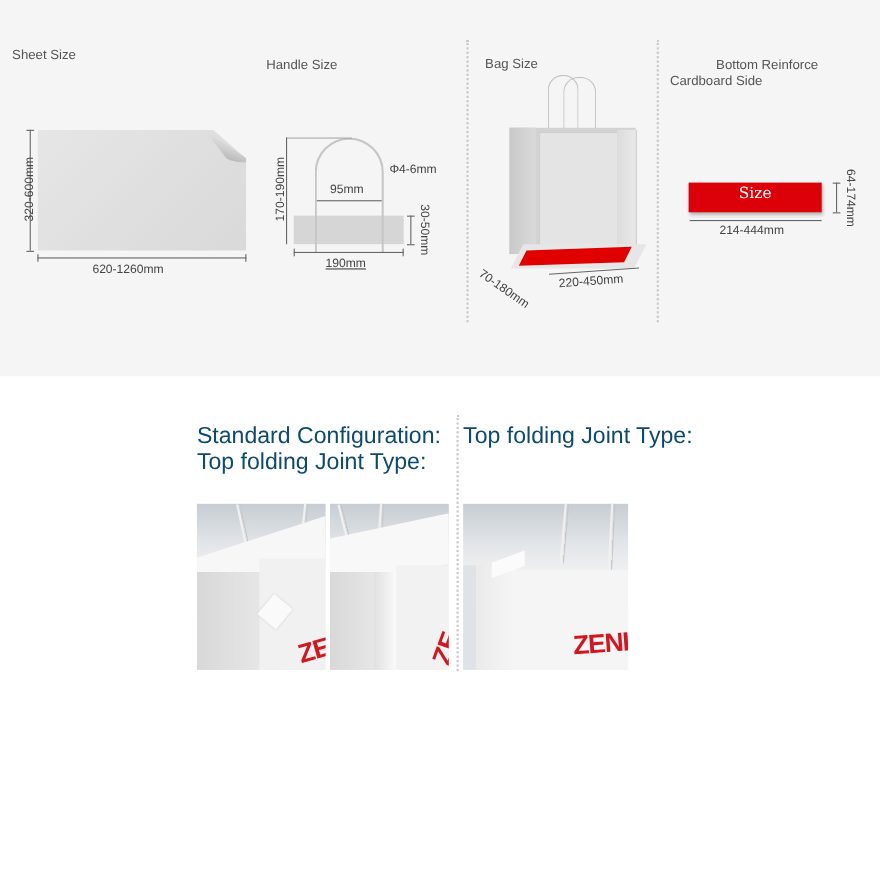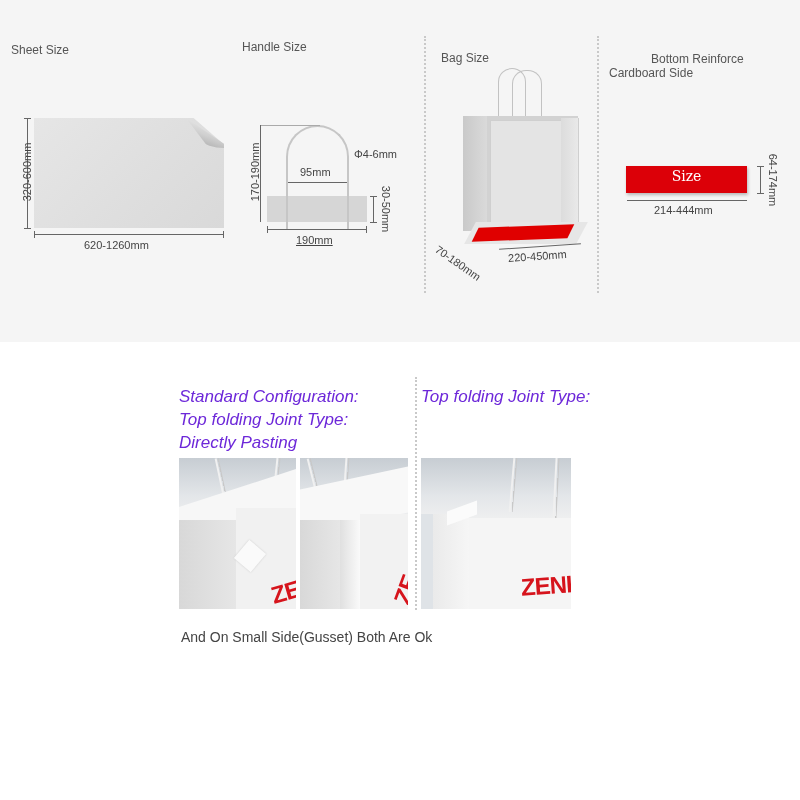--- a/index.html
+++ b/index.html
@@ -86,7 +86,7 @@
   <div class="tick-h" style="left:223px;top:231px;"></div>
   <div class="dim-text" style="left:84px;top:239px;">620-1260mm</div>
 
-  <div class="sec-title" style="left:242px;top:40px;">Handle Size</div>
+  <div class="sec-title" style="left:242px;top:52px;">Handle Size</div>
   <div class="handle-patch"></div>
   <div class="handle-loop"></div>
   <div class="hline" style="left:260px;top:125px;width:60px;border-color:#aaa;"></div>

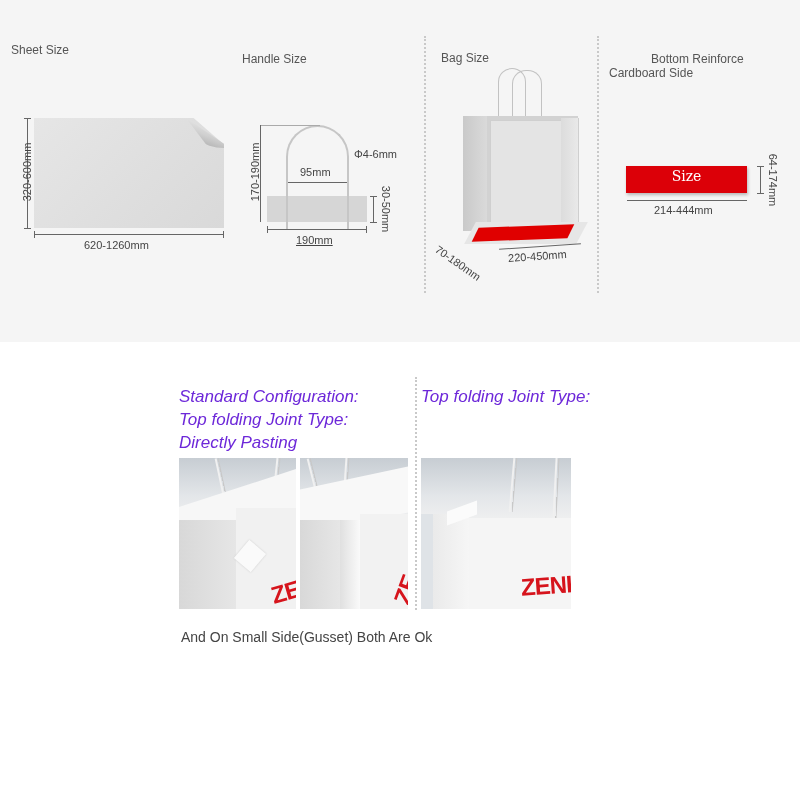--- a/index.html
+++ b/index.html
@@ -61,7 +61,7 @@
     }
 
     
-    .heading { position: absolute; font-size: 17px; line-height: 23px; color: #6d28d9; font-style: italic; }
+    .heading { position: absolute; font-size: 21px; line-height: 23px; color: #0c4a6e; }
     .photo { position: absolute; overflow: hidden; background: linear-gradient(180deg, #c7cdd3 0%, #e3e6e9 25%, #f2f2f2 45%, #ededed 100%); }
     .photo .panel { position: absolute; background: #f4f4f4; }
     .photo .shade { position: absolute; background: linear-gradient(90deg, #d8d8d8, #e6e6e6); }

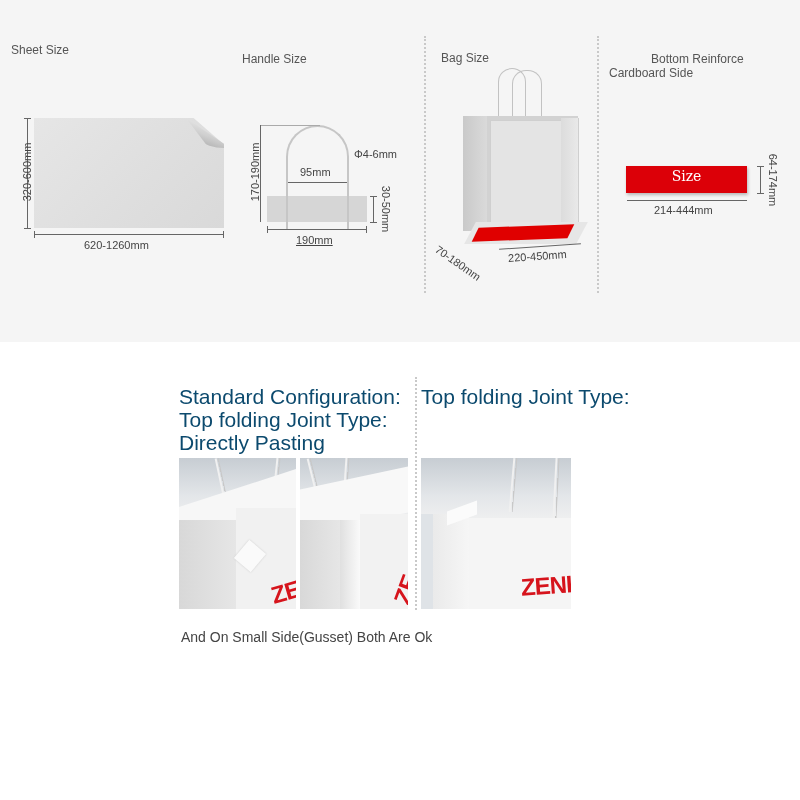--- a/index.html
+++ b/index.html
@@ -135,7 +135,6 @@
 <div class="heading" style="left:179px;top:385px;">
   <div>Standard Configuration:</div>
   <div>Top folding Joint Type:</div>
-  <div>Directly Pasting</div>
 </div>
 
 <div class="vsep" style="left:415px;top:377px;height:233px;"></div>

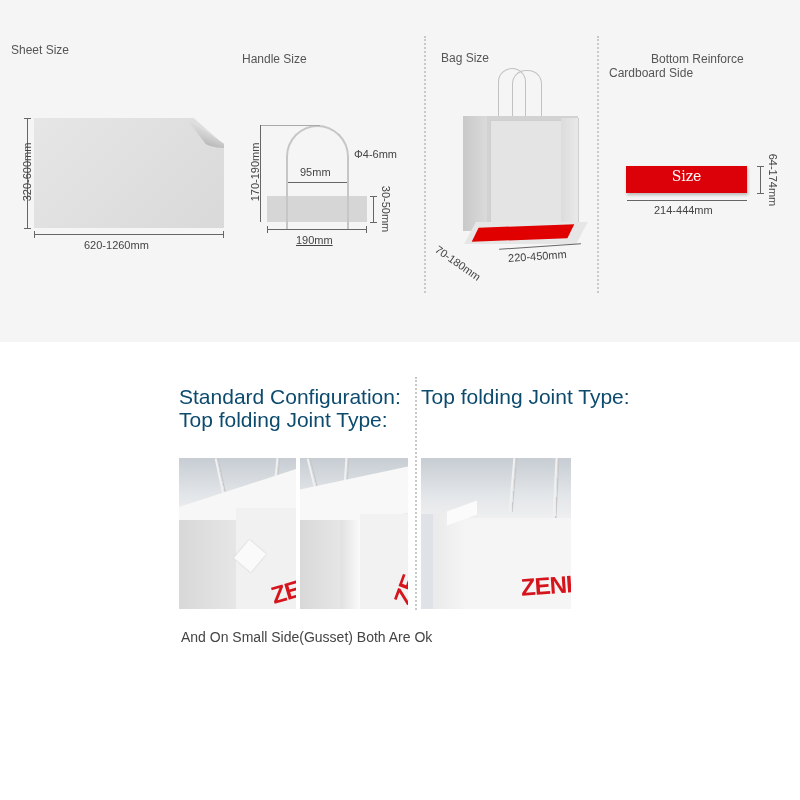--- a/index.html
+++ b/index.html
@@ -174,7 +174,6 @@
 </div>
 
 <div class="note" style="left:181px;top:627px;">
-  <div>And On Small Side(Gusset) Both Are Ok</div>
 </div>
 
 </body></html>

